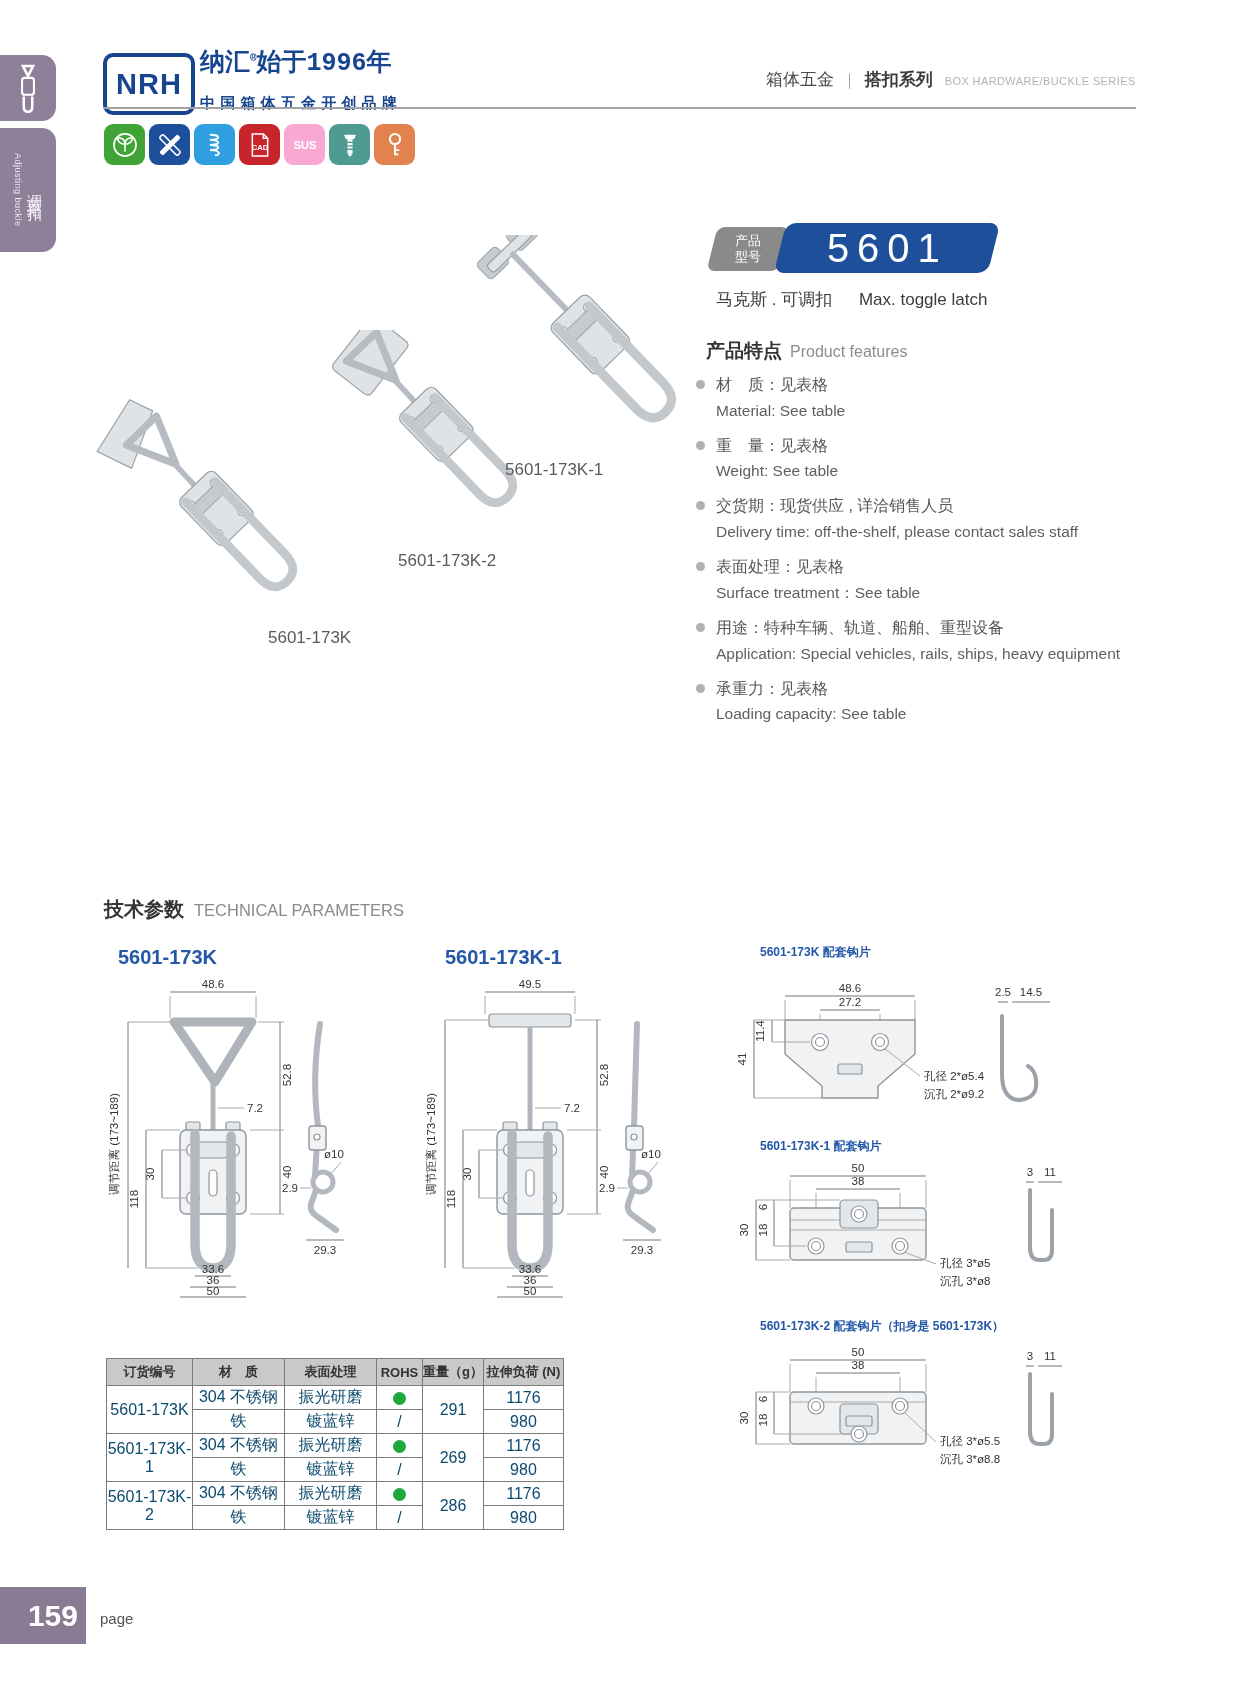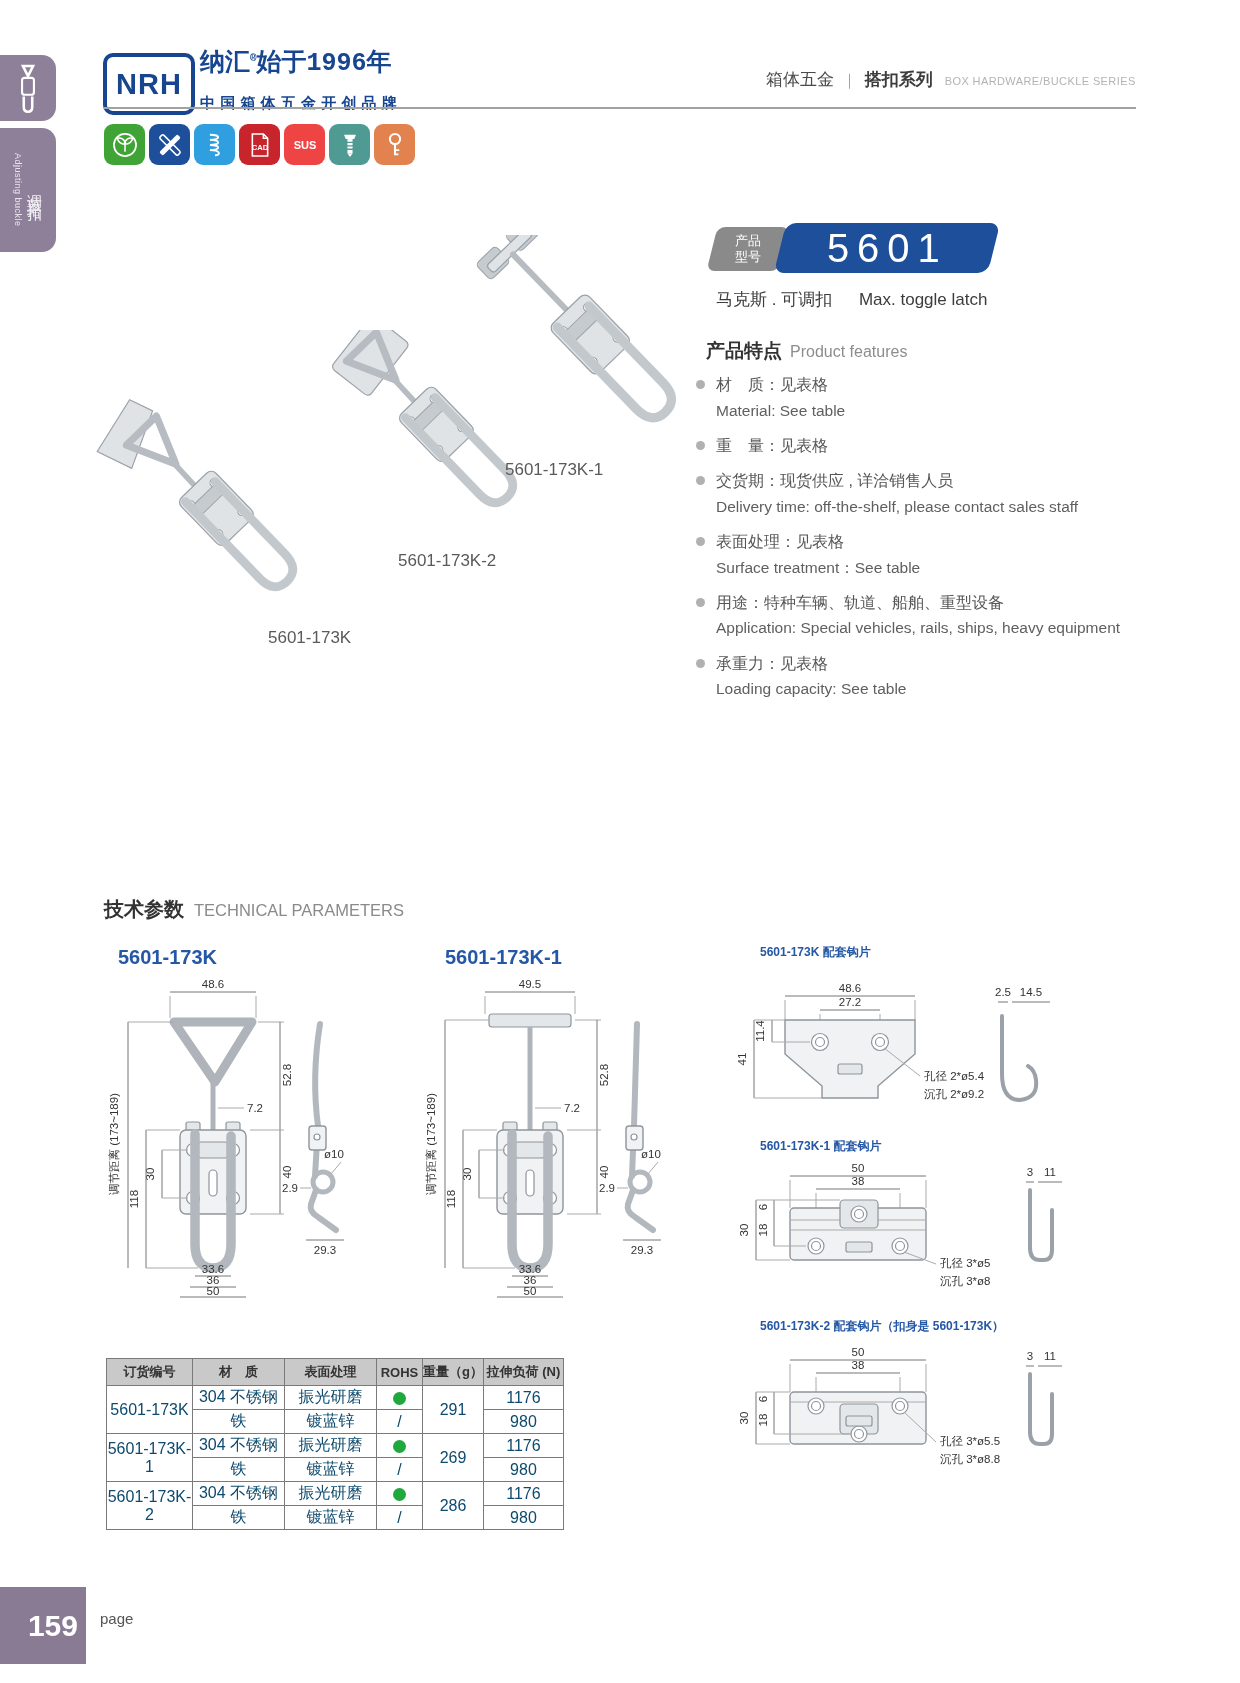--- a/index.html
+++ b/index.html
@@ -145,7 +145,7 @@
           <text x="20" y="26" font-size="9" font-weight="bold" fill="#fff" text-anchor="middle">CAD</text>
         </svg>
     </span>
-    <span class="cicon" style="background:#ef4444">
+    <span class="cicon" style="background:#f9a8d4">
       <svg width="34" height="34" viewBox="0 0 40 40">
           <text x="20" y="25" font-size="13" font-weight="bold" fill="#fff" text-anchor="middle">SUS</text>
         </svg>

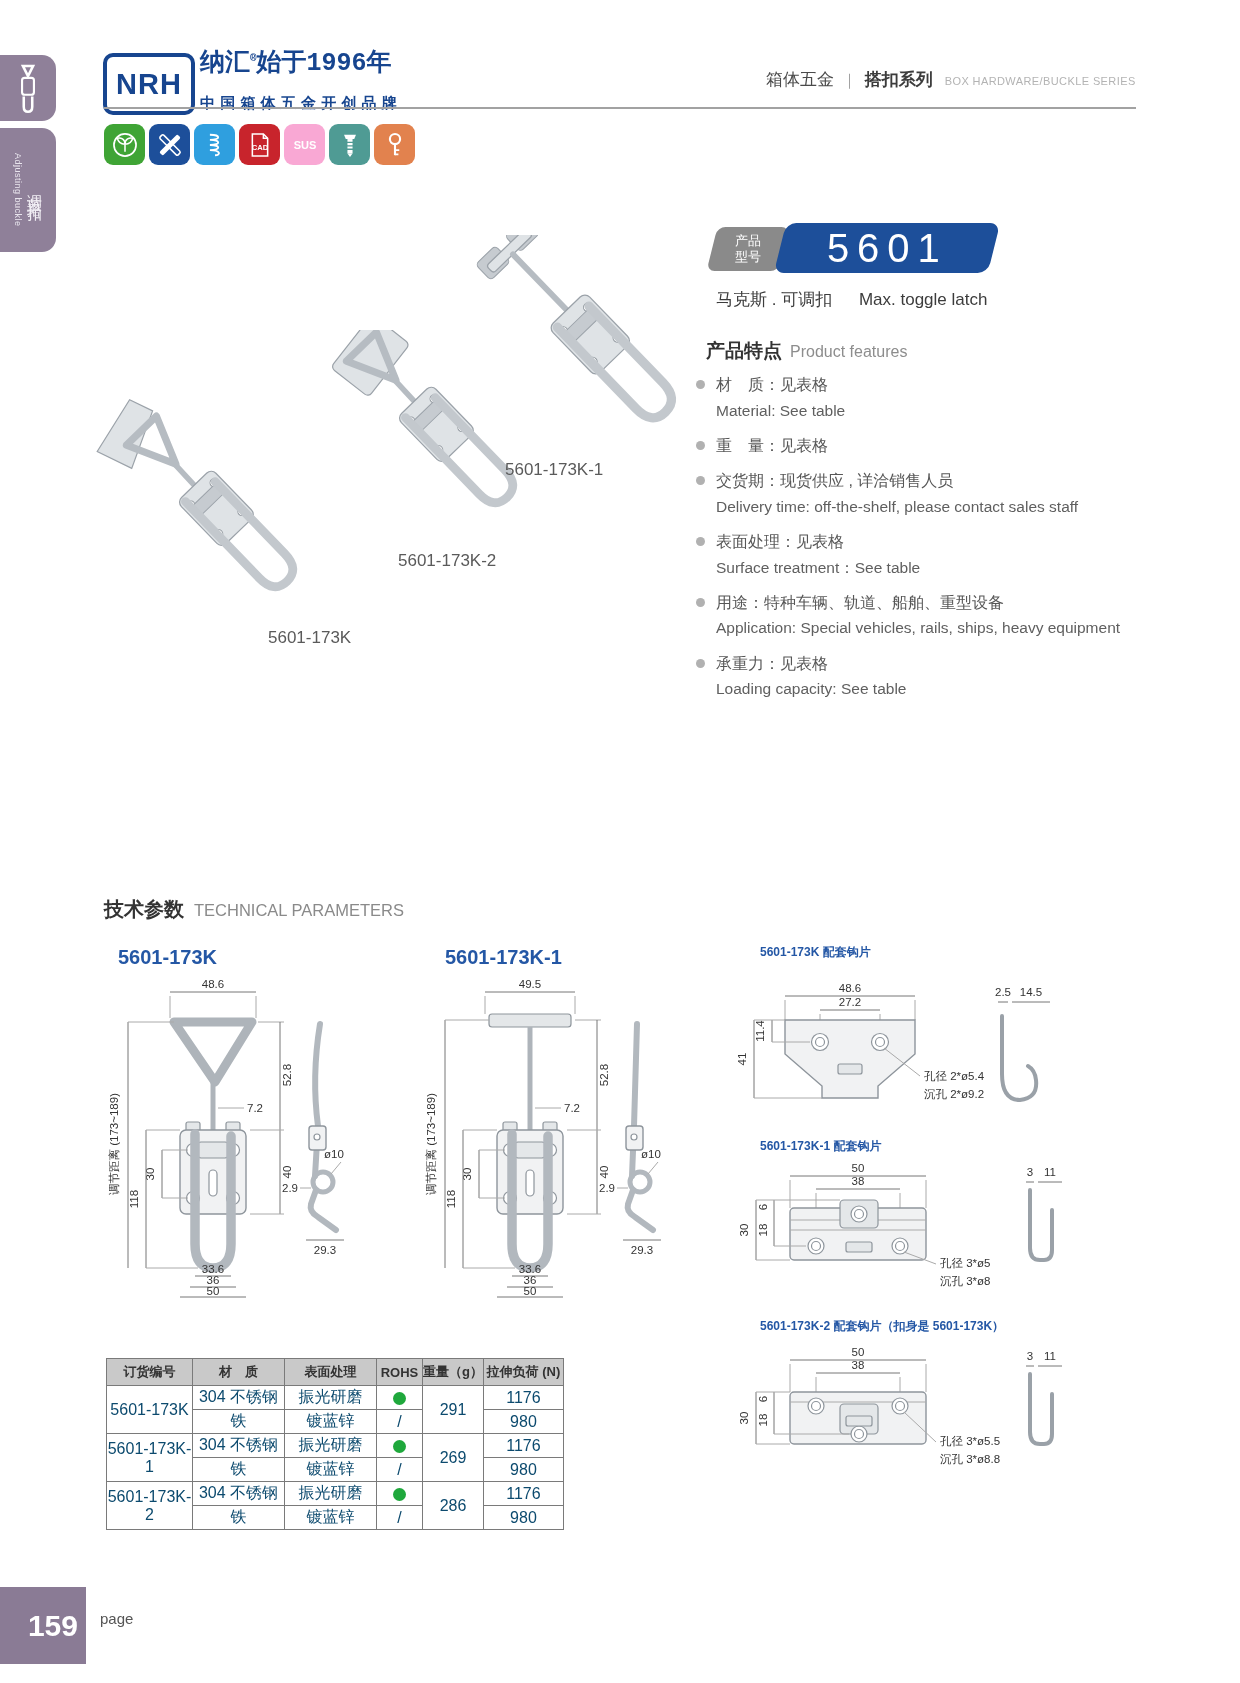--- a/index.html
+++ b/index.html
@@ -240,6 +240,7 @@
     <li>
         <span class="bullet"></span>
       <div class="cn">重　量：见表格</div>
+        <div class="en">Weight: See table</div>
       </li>
     <li>
         <span class="bullet"></span>

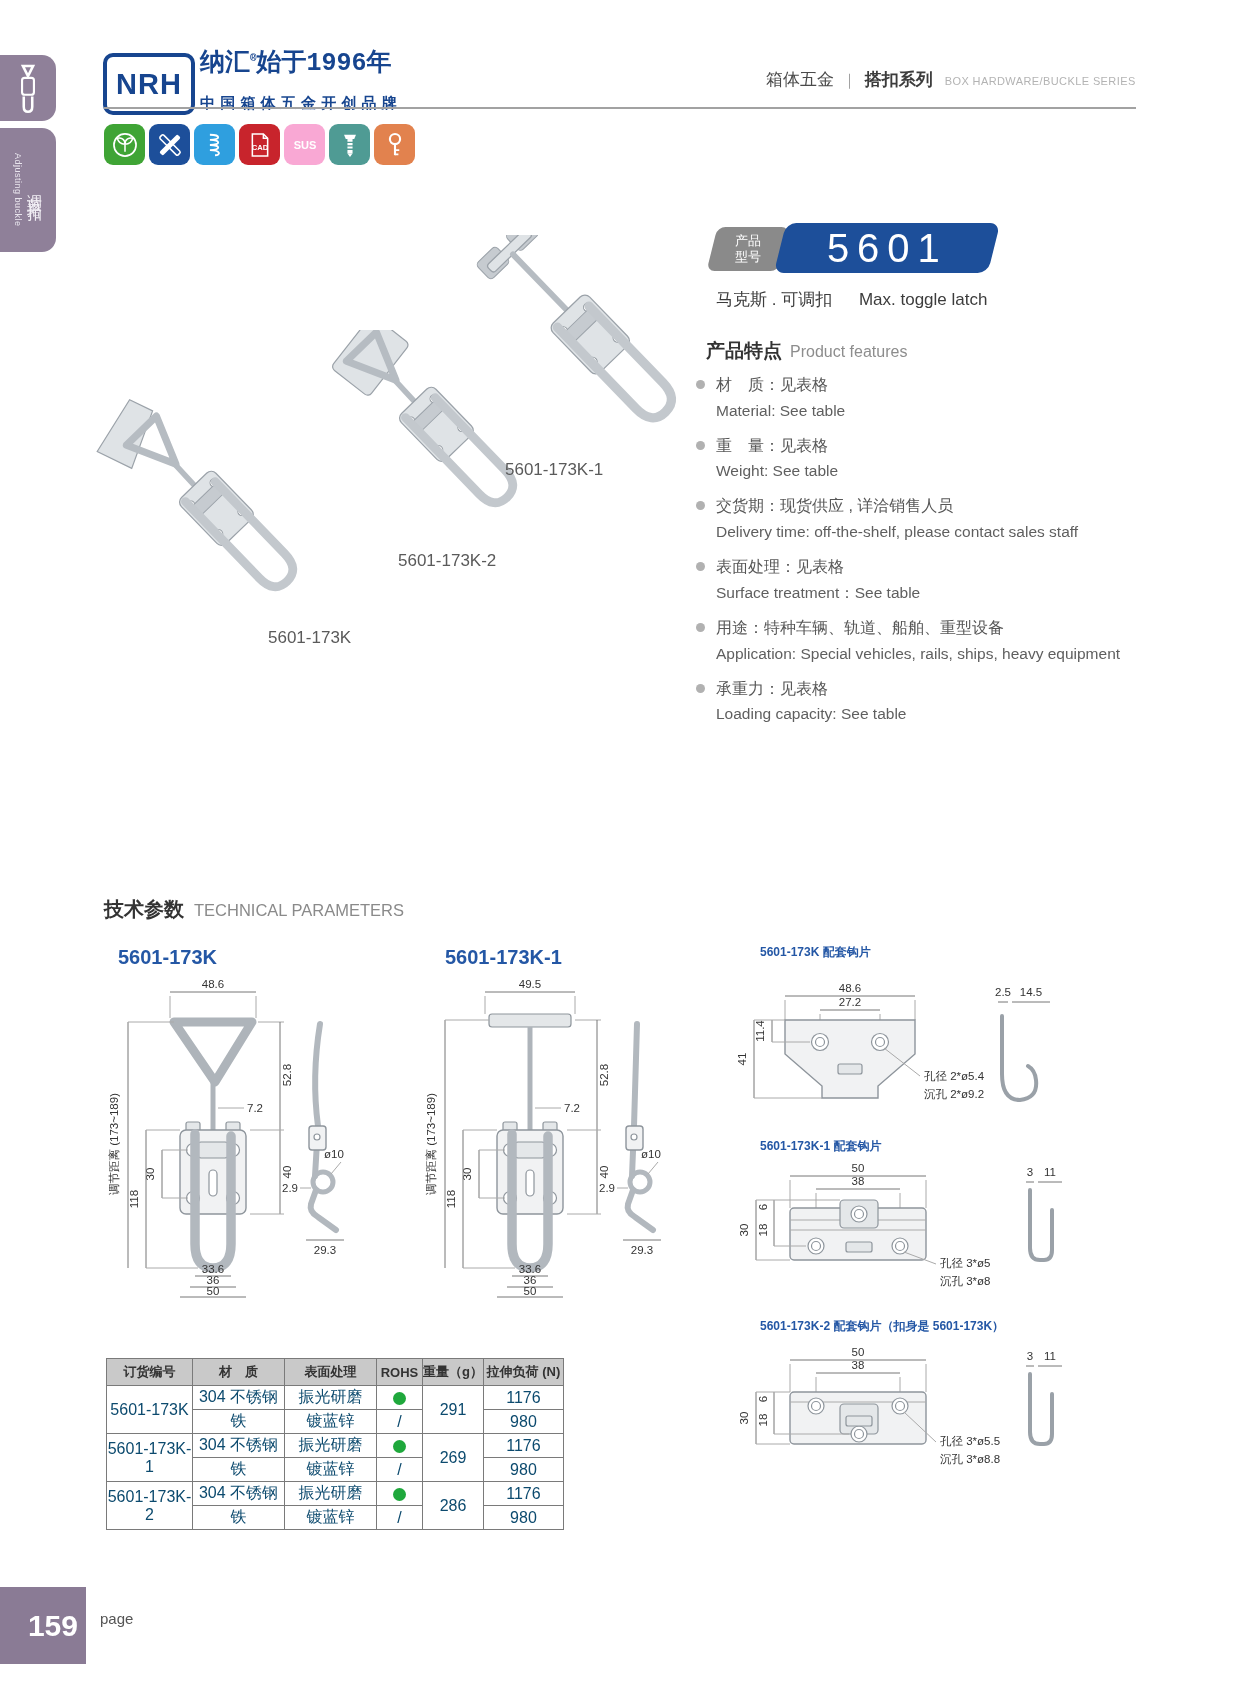--- a/index.html
+++ b/index.html
@@ -80,7 +80,7 @@
   .spec td{font-size:16px;color:#0c4a6e;height:23px;}
   .dot{display:inline-block;width:13px;height:13px;border-radius:50%;background:#1fa83c;vertical-align:middle;}
   
-  .pg-badge{left:0;top:1587px;width:86px;height:77px;background:#8a7b95;display:flex;align-items:center;justify-content:flex-end;}
+  .pg-badge{left:0;top:1587px;width:86px;height:57px;background:#8a7b95;display:flex;align-items:center;justify-content:flex-end;}
   .pg-badge .num{color:#fff;font-size:30px;font-weight:bold;padding-right:8px;}
   .pg-label{left:100px;top:1610px;font-size:15px;color:#555;}
 </style>

